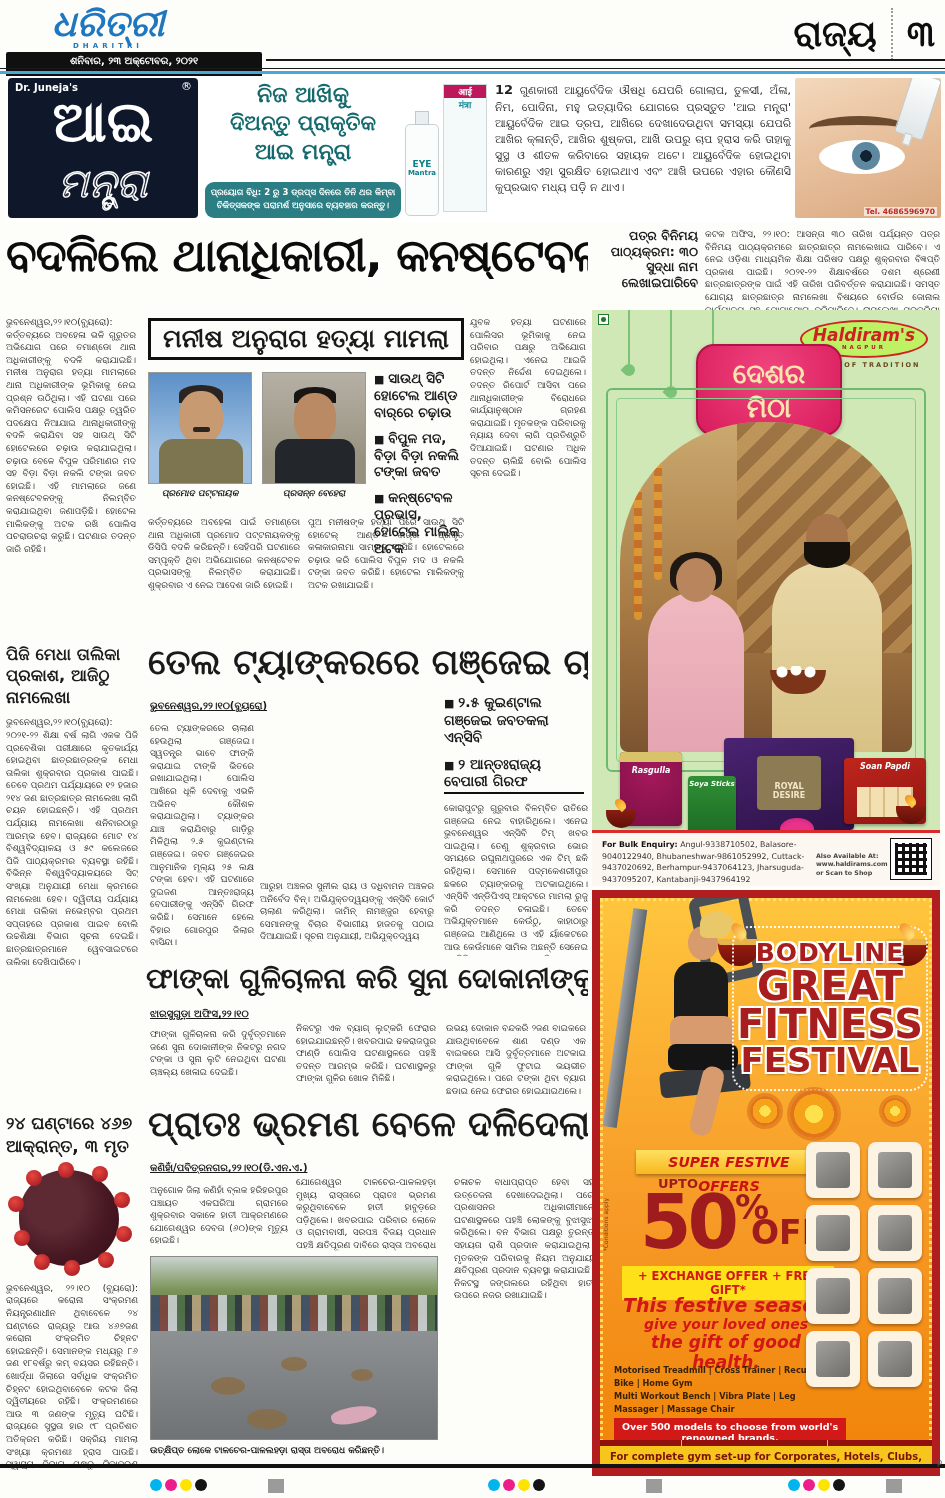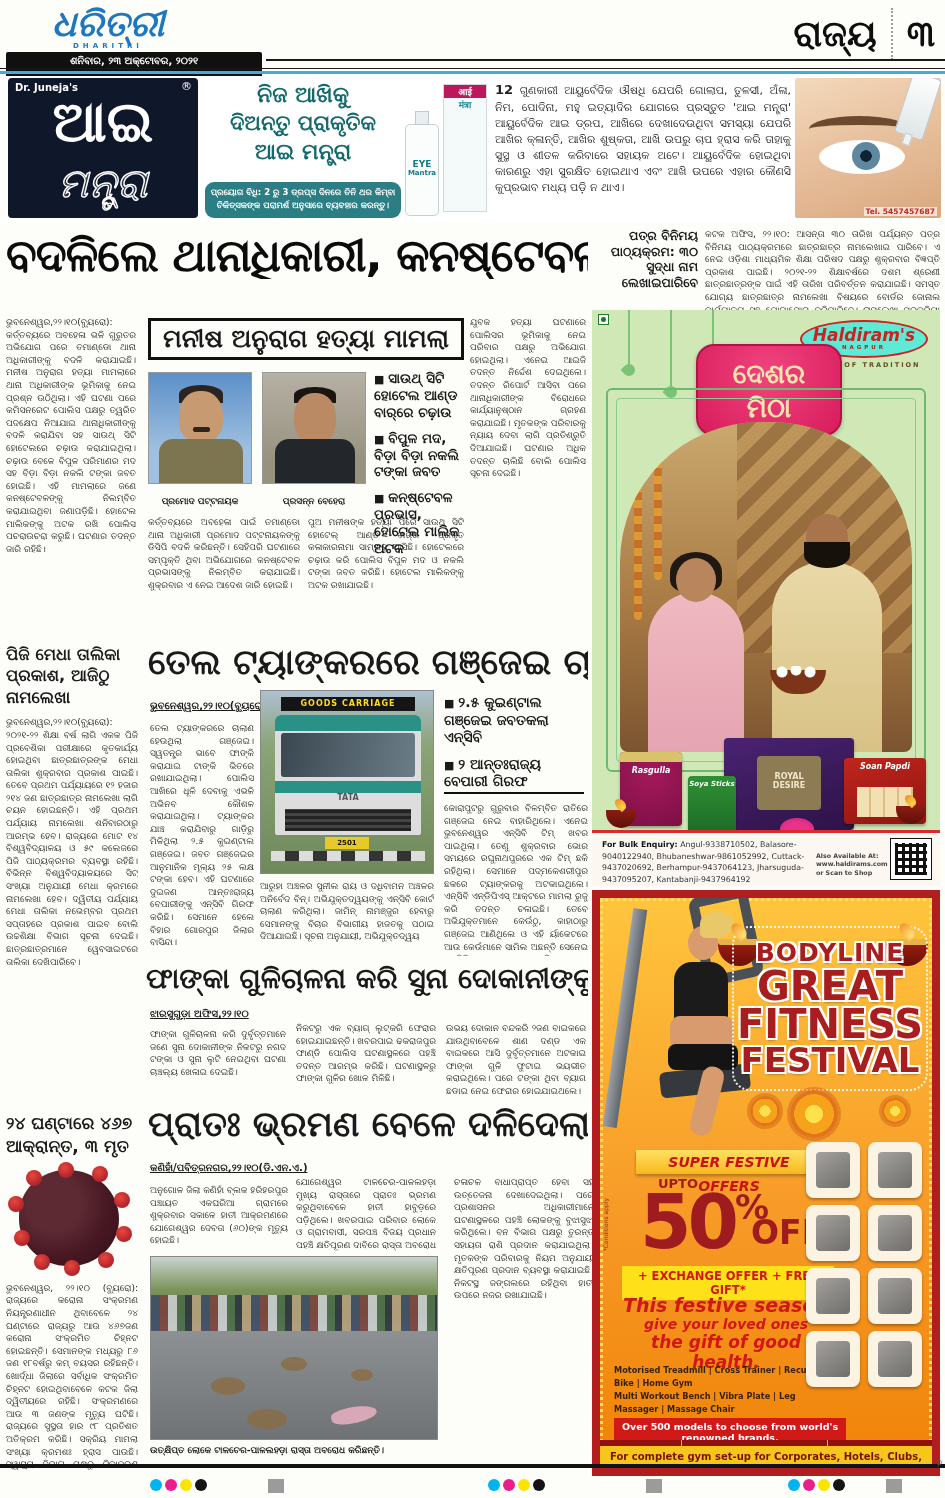--- a/index.html
+++ b/index.html
@@ -303,7 +303,7 @@
       <div class="dropper">
           <div class="tip"></div>
         </div>
-      <div class="eye-tel">Tel. 5457457687</div>
+      <div class="eye-tel">Tel. 4686596970</div>
     </div>
   </section>
 

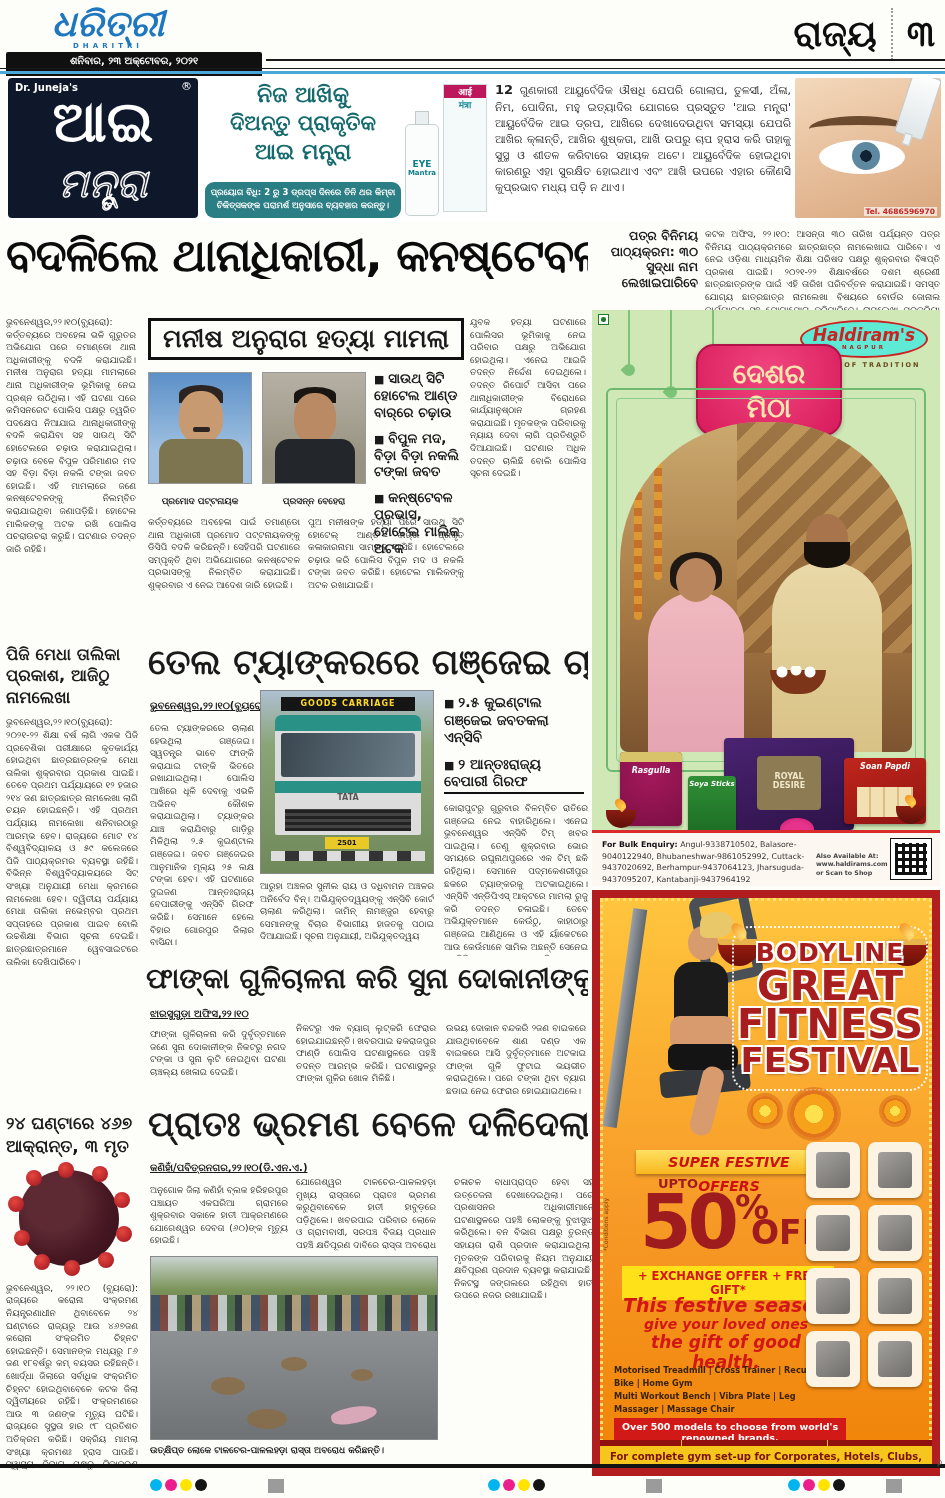--- a/index.html
+++ b/index.html
@@ -140,7 +140,7 @@
   .hald .vine { position:absolute; top:0; width:2px; height:56px; background:#7cc377; }
   .hald .vine::after { content:""; position:absolute; left:-5px; bottom:-10px; width:12px; height:12px; background:#7cc377; border-radius:50% 50% 50% 0; transform:rotate(45deg); }
   .hald-logo { position:absolute; right:12px; top:10px; width:128px; text-align:center; }
-  .hald-logo .oval { background:#5eead4; border:2.5px solid #cc2222; border-radius:50%; padding:5px 8px 6px; }
+  .hald-logo .oval { background:#bef264; border:2.5px solid #cc2222; border-radius:50%; padding:5px 8px 6px; }
   .hald-logo .name { font-size:17px; font-weight:800; font-style:italic; color:#cc2222; line-height:1; }
   .hald-logo .nag { font-size:5.5px; letter-spacing:3px; color:#b32020; font-weight:700; }
   .hald-logo .tag { font-size:6.5px; letter-spacing:2px; color:#6a4a1e; font-weight:700; margin-top:3px; }

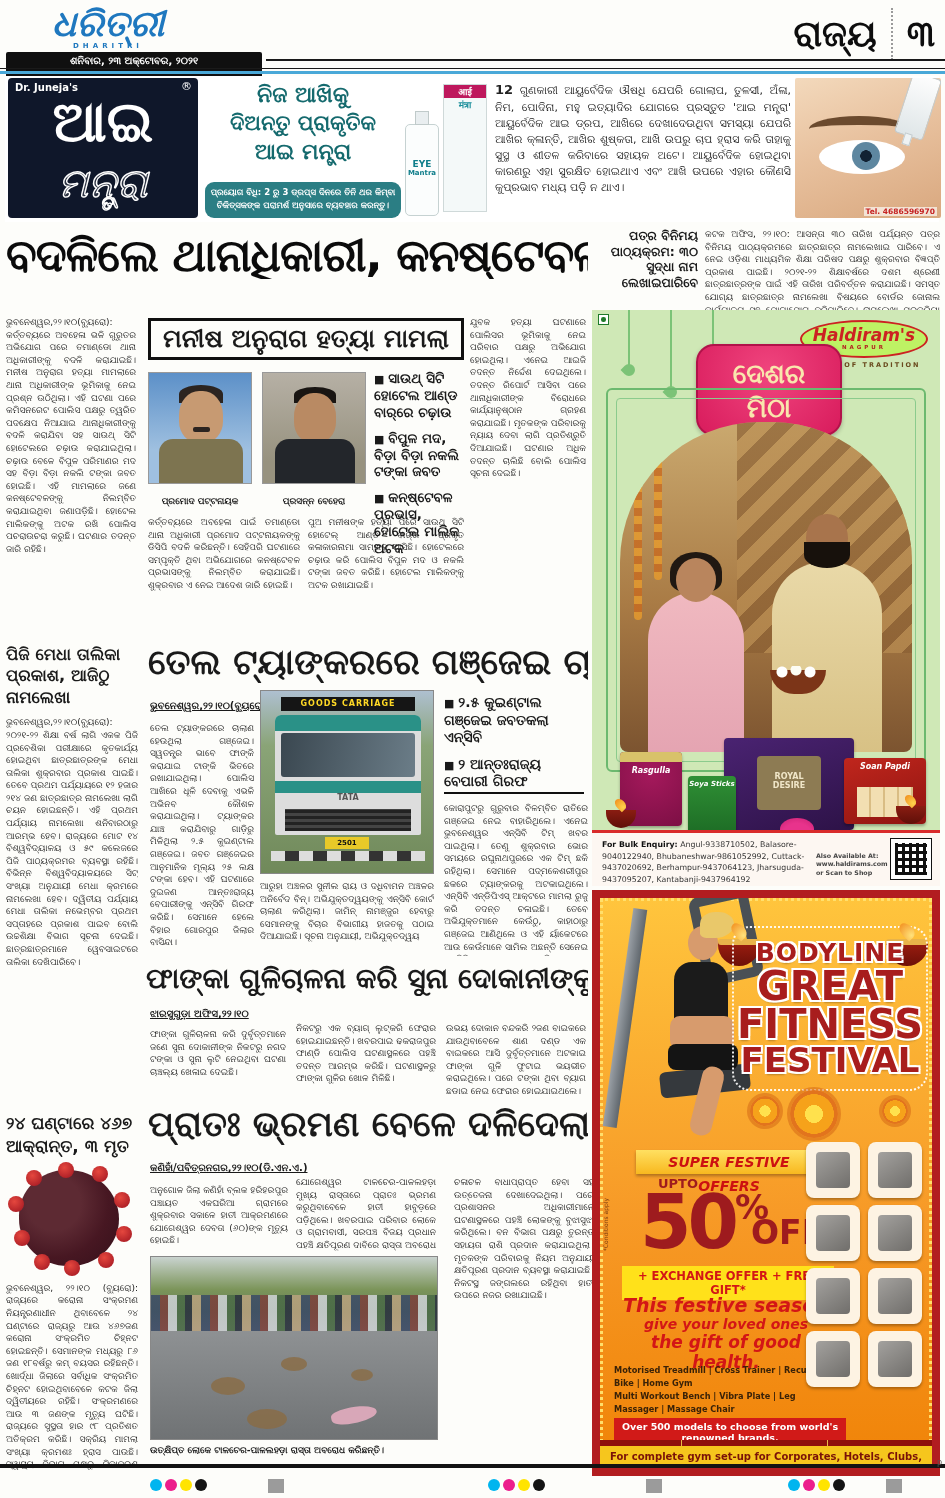--- a/index.html
+++ b/index.html
@@ -63,7 +63,7 @@
   .kicker { position:absolute; left:148px; top:318px; width:316px; border:3px solid #101010; text-align:center; font-size:25px; font-weight:800; padding:3px 4px; white-space:nowrap; overflow:hidden; }
   .photo-card { position:absolute; top:372px; width:104px; }
   .photo-card .ph { width:104px; height:112px; border:1px solid #999; overflow:hidden; position:relative; }
-  .photo-card .cap { font-size:9px; font-weight:700; text-align:center; margin-top:12px; }
+  .photo-card .cap { font-size:9px; font-weight:700; text-align:center; margin-top:4px;font-style:italic; }
   .ph-officer { background:linear-gradient(180deg,#5c90c8 0%,#9fc0e0 70%); }
   .ph-officer .head { position:absolute; left:30px; top:18px; width:44px; height:52px; background:#c79a72; border-radius:46% 46% 42% 42%; }
   .ph-officer .hair { position:absolute; left:30px; top:12px; width:44px; height:18px; background:#2c2420; border-radius:50% 50% 0 0; }

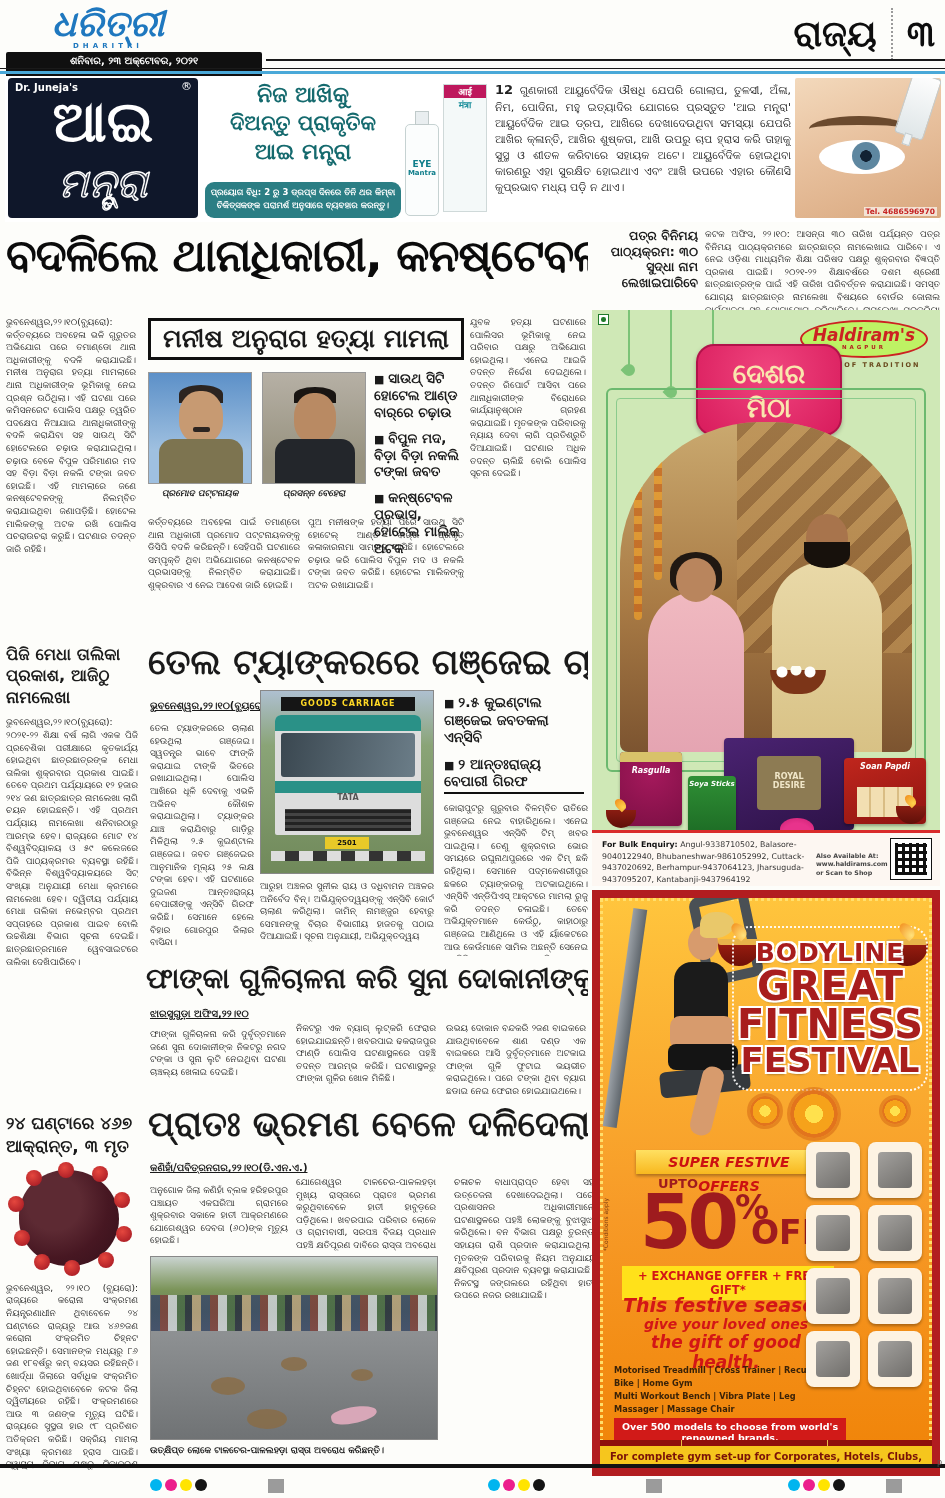--- a/index.html
+++ b/index.html
@@ -349,18 +349,6 @@
   <h2 class="tanker-hl">ତେଲ ଟ୍ୟାଙ୍କରରେ ଗଞ୍ଜେଇ ଚାଲାଣ</h2>
   <div class="tanker-by byline">ଭୁବନେଶ୍ୱର,୨୨।୧୦(ବ୍ୟୁରୋ)</div>
   <div class="tanker-c1 colsmall">ତେଲ ଟ୍ୟାଙ୍କରରେ ଚାଲାଣ ହେଉଥିଲା ଗଞ୍ଜେଇ। ସ୍ୱତନ୍ତ୍ର ଭାବେ ଫାଙ୍କି କରାଯାଇ ଟାଙ୍କି ଭିତରେ ରଖାଯାଇଥିଲା। ପୋଲିସ ଆଖିରେ ଧୂଳି ଦେବାକୁ ଏଭଳି ଅଭିନବ କୌଶଳ କରାଯାଇଥିଲା। ଟ୍ୟାଙ୍କର ଯାଞ୍ଚ କରାଯିବାରୁ ଗାଡ଼ିରୁ ମିଳିଥିଲା ୨.୫ କୁଇଣ୍ଟାଲ ଗଞ୍ଜେଇ। ଜବତ ଗଞ୍ଜେଇର ଆନୁମାନିକ ମୂଲ୍ୟ ୨୫ ଲକ୍ଷ ଟଙ୍କା ହେବ। ଏହି ଘଟଣାରେ ଦୁଇଜଣ ଆନ୍ତଃରାଜ୍ୟ ବେପାରୀଙ୍କୁ ଏନ୍‌ସିବି ଗିରଫ କରିଛି। ସେମାନେ ହେଲେ ବିହାର ଗୋରପୁର ଜିଲାର ବାସିନ୍ଦା।</div>
-  <figure class="truck">
-    <div class="sign">GOODS CARRIAGE</div>
-    <div class="cab">
-      <div class="roof"></div>
-        <div class="glass"></div>
-      <div class="band"></div>
-      <div class="brand">TATA</div>
-    </div>
-    <div class="grille"></div>
-    <div class="plate">2501</div>
-    <div class="bumper"></div>
-  </figure>
   <div class="tanker-c2 colsmall">ଆରୁହା ଅଞ୍ଚଳର ସୁନୀଲ ରାୟ ଓ ଦଧିବାମନ ଅଞ୍ଚଳର ଅନିର୍ବେଦ ବିନ୍। ଅଭିଯୁକ୍ତଦ୍ୱୟଙ୍କୁ ଏନ୍‌ସିବି କୋର୍ଟ ଚାଲାଣ କରିଥିଲା। ଜାମିନ୍ ନାମଞ୍ଜୁର ହେବାରୁ ସେମାନଙ୍କୁ ବିଚାର ବିଭାଗୀୟ ହାଜତକୁ ପଠାଇ ଦିଆଯାଇଛି। ସୂଚନା ଅନୁଯାୟୀ, ଅଭିଯୁକ୍ତଦ୍ୱୟ</div>
   <div class="tanker-bullets">
     <div class="bullet">୨.୫ କୁଇଣ୍ଟାଲ ଗଞ୍ଜେଇ ଜବତକଲା ଏନ୍‌ସିବି</div>

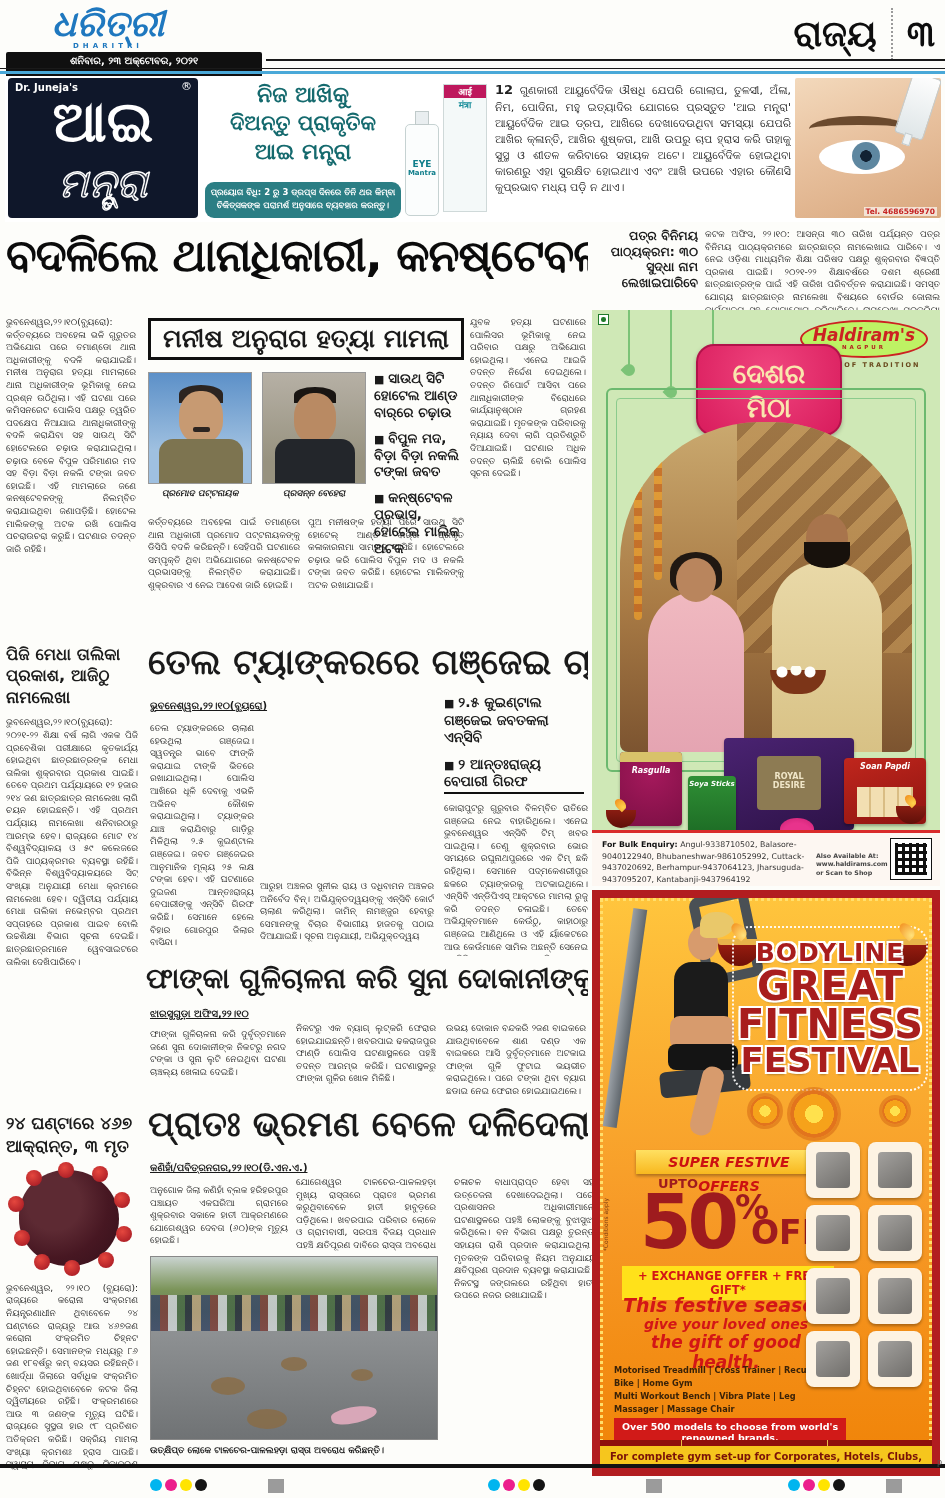--- a/index.html
+++ b/index.html
@@ -170,7 +170,7 @@
   .prod-tin .cap { height:10px; background:#d8c26a; }
   .prod-soya { left:96px; top:4px; width:48px; height:62px; background:linear-gradient(180deg,#2f8f35,#1c6a24); font-size:7px; }
   .prod-royal { left:132px; top:-34px; width:130px; height:92px; background:linear-gradient(160deg,#4a2372,#2d1247); font-size:9px; }
-  .prod-royal .inner { margin:18px auto 0; width:64px; height:54px; background:#8d7b53; border-radius:4px; font-size:8px; color:#f0e6c8; padding-top:16px; }
+  .prod-royal .inner { margin:18px auto 0; width:64px; height:54px; background:#8d7b53; border-radius:4px; font-size:8px; color:#f0e6c8; padding-top:26px; }
   .prod-soan { left:252px; top:-14px; width:82px; height:66px; background:linear-gradient(160deg,#c0261d,#8f1410); font-size:8px; }
   .prod-soan .cubes { margin:16px auto 0; width:56px; height:30px;
        background:repeating-linear-gradient(90deg,#f2dfb2 0 12px,#d9bd84 12px 14px),repeating-linear-gradient(0deg,transparent 0 12px,rgba(120,90,40,.5) 12px 14px); }

